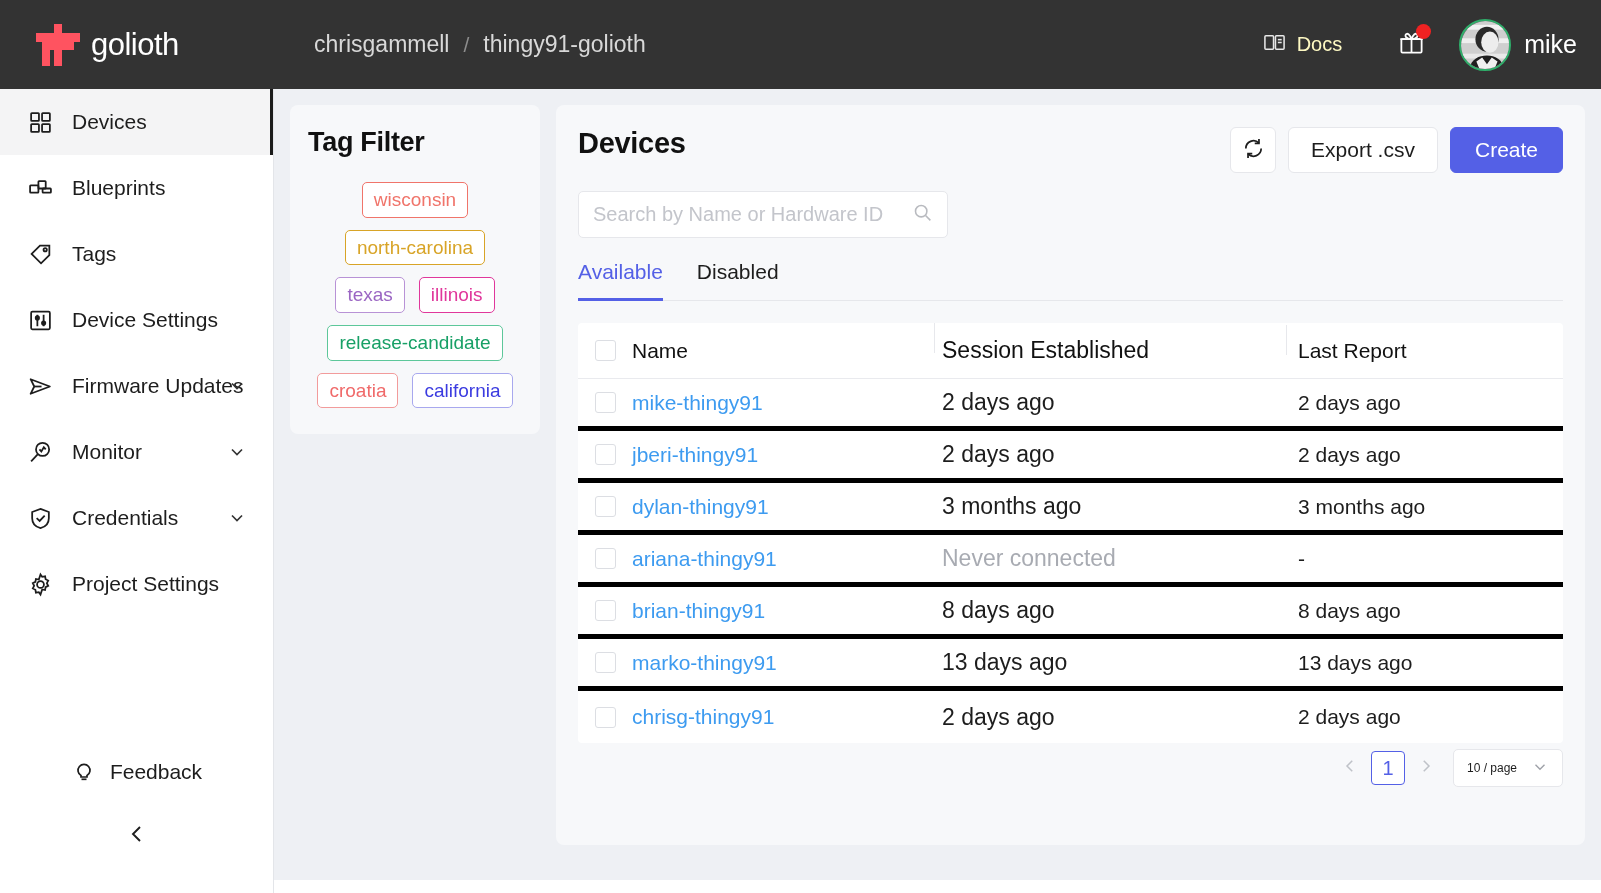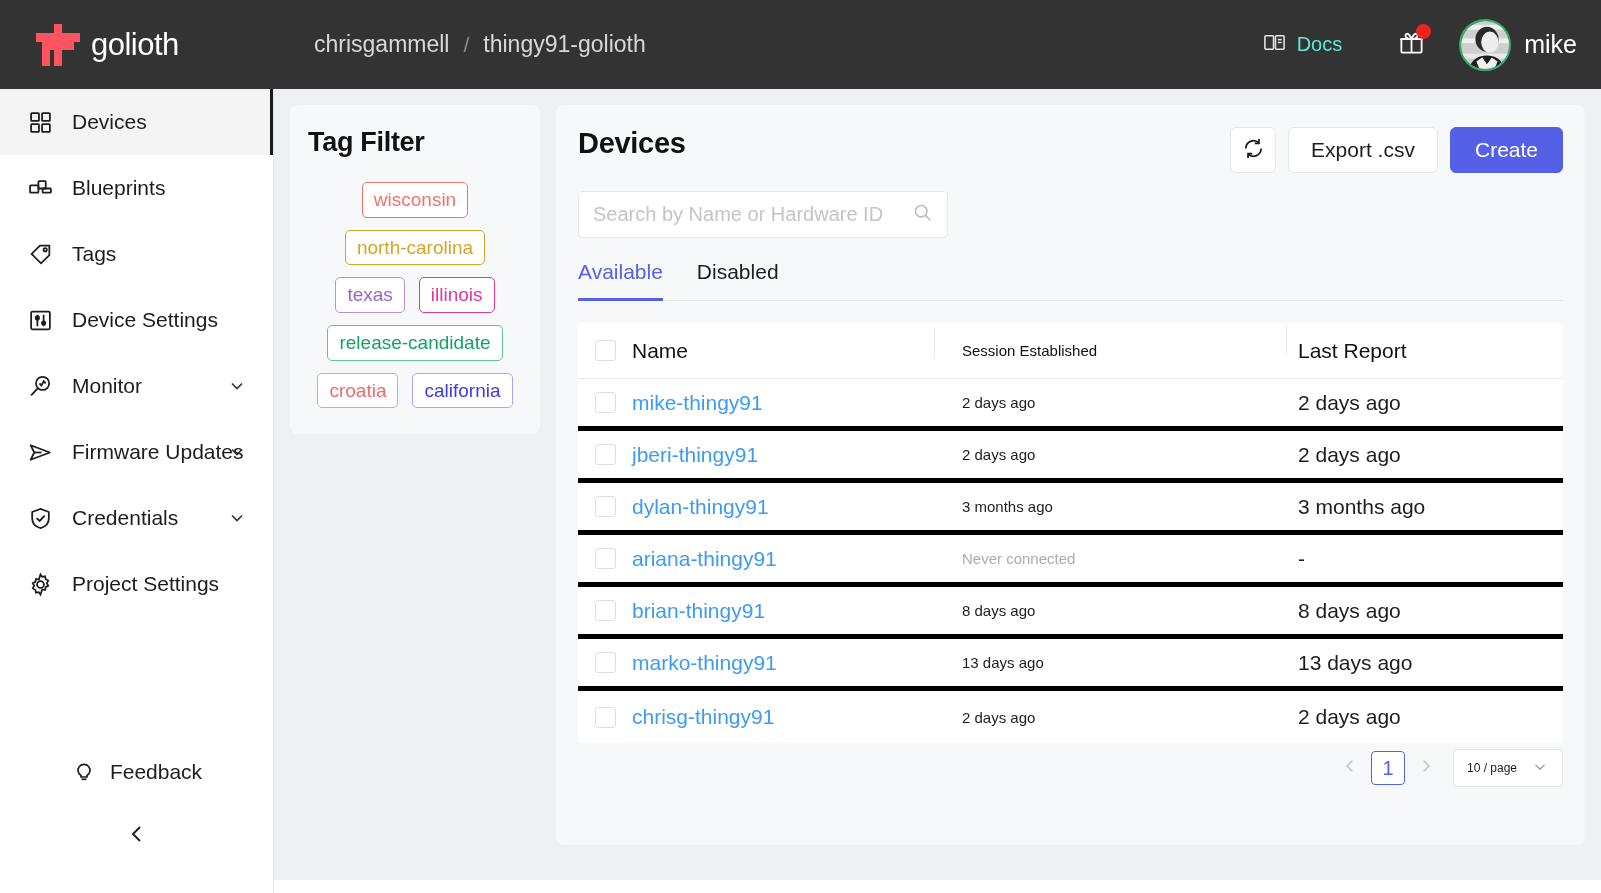--- a/index.html
+++ b/index.html
@@ -40,7 +40,7 @@
   }
   .docs-link {
     display: flex; align-items: center; gap: 11px;
-    color: #5eead4; font-size: 20px; margin-right: 56px;
+    color: #fef9c3; font-size: 20px; margin-right: 56px;
   }
   .gift-wrap { position: relative; margin-right: 34px; display:flex; align-items:center; }
   .gift-badge {

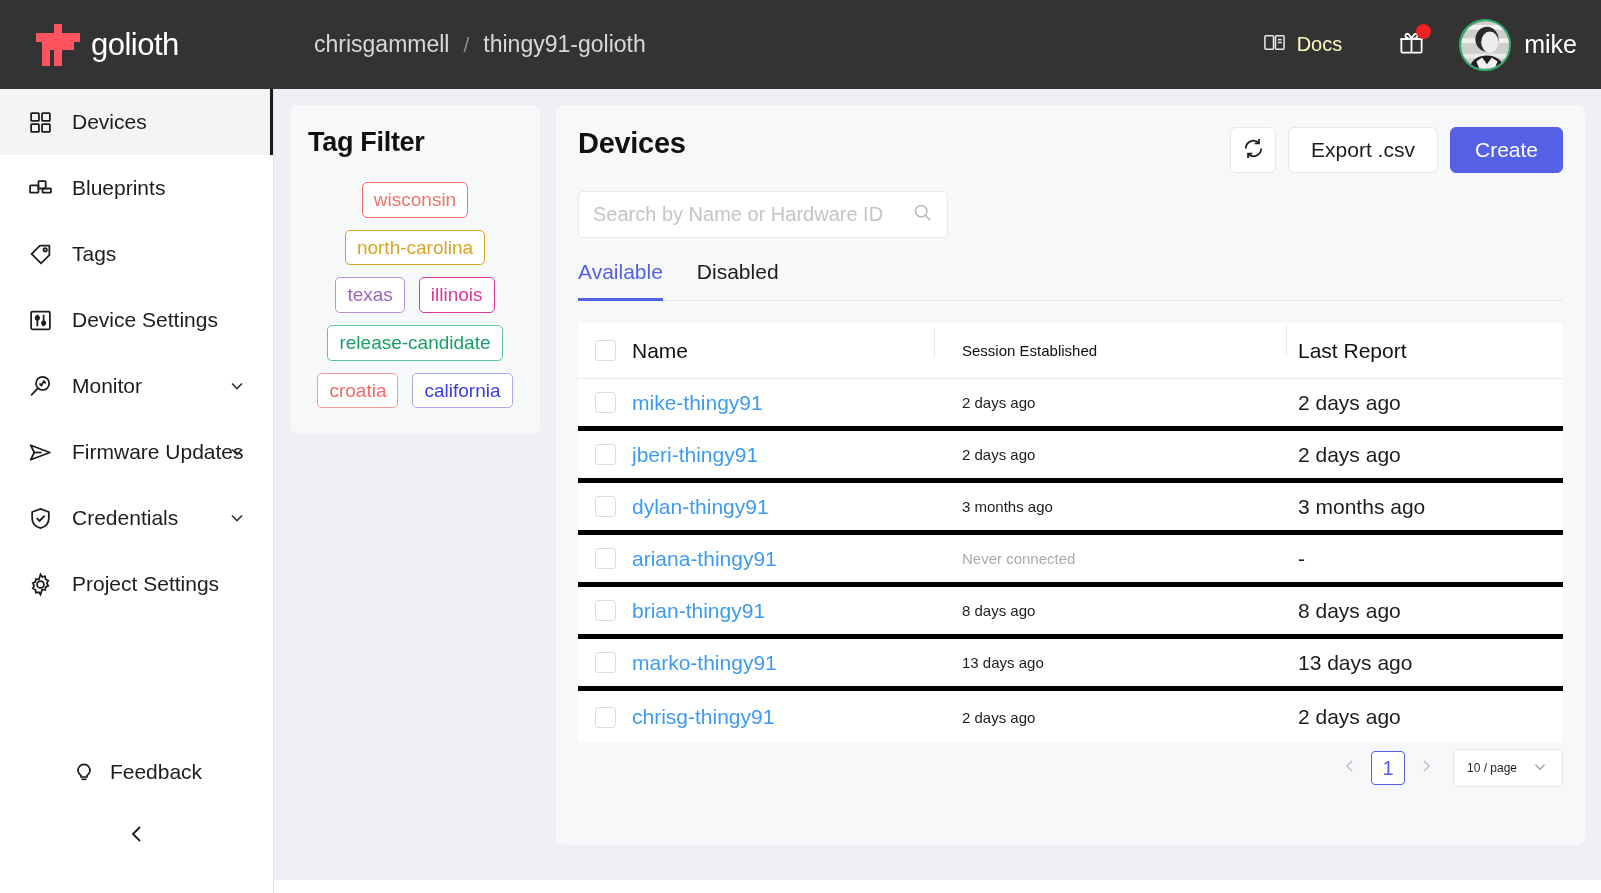--- a/index.html
+++ b/index.html
@@ -180,7 +180,7 @@
     border-radius: 3px; background: #ffffff; display: block;
   }
   .c-name { width: 302px; flex: 0 0 302px; font-size: 21px; position: relative; }
-  .c-sess { width: 352px; flex: 0 0 352px; font-size: 15px; position: relative; padding-left: 28px; }
+  .c-sess { width: 352px; flex: 0 0 352px; font-size: 23px; position: relative; padding-left: 8px; }
   .c-last { flex: 1; font-size: 21px; position: relative; padding-left: 12px; }
   .trow.header .c-sess::before,
   .trow.header .c-last::before {

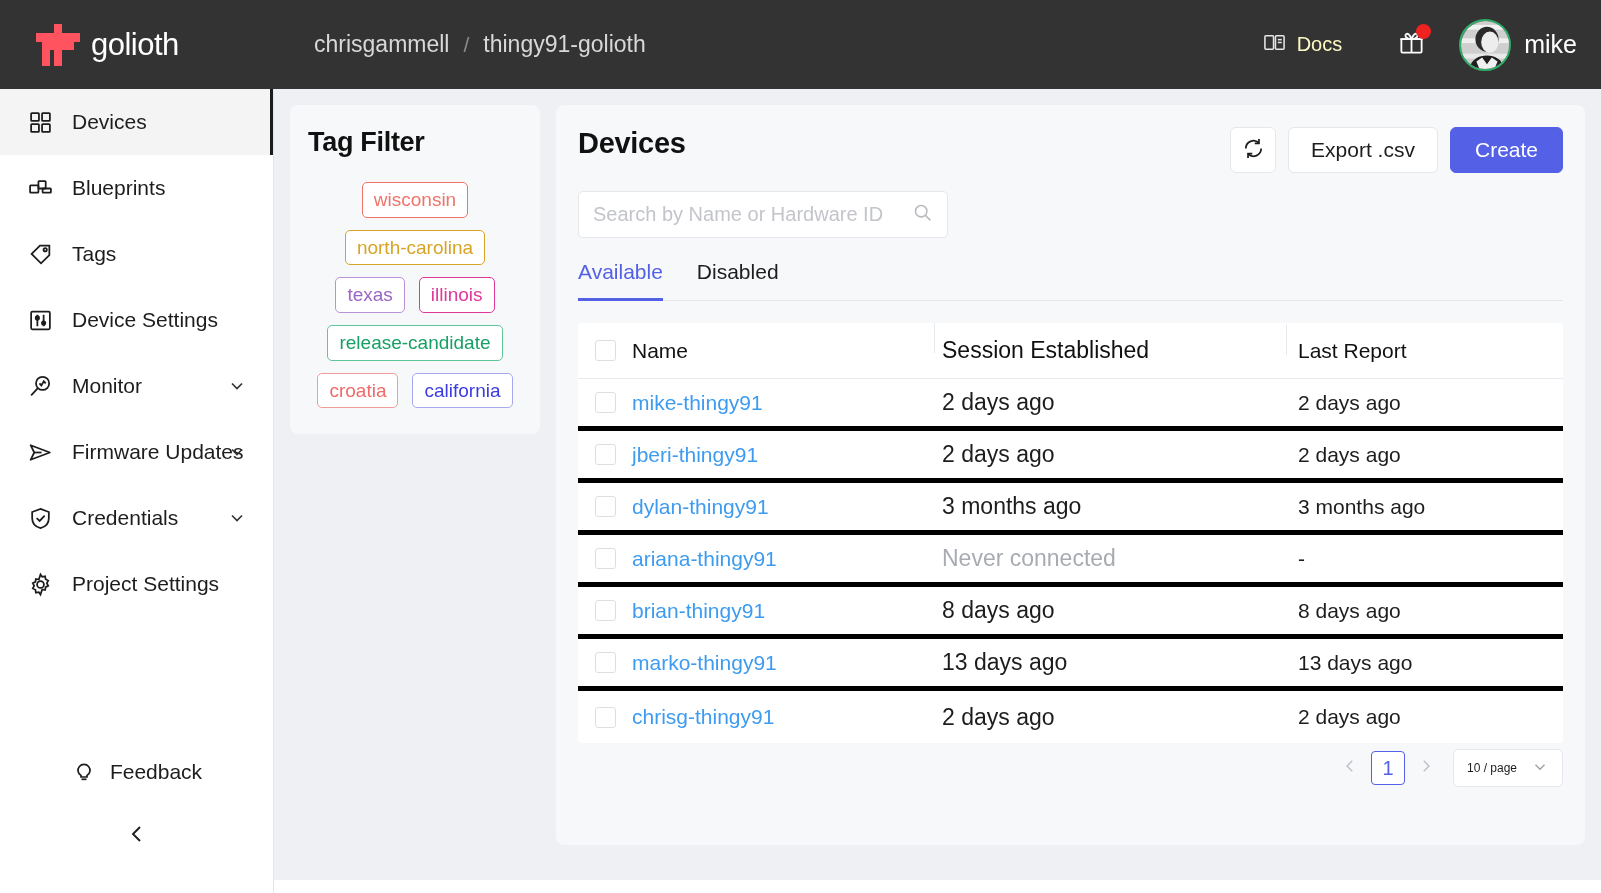--- a/index.html
+++ b/index.html
@@ -335,6 +335,21 @@
 
     <div class="nav-item">
       <span class="nav-icon">
+        <svg viewBox="0 0 24 24" width="25" height="25" fill="none" stroke="#1d1d1d" stroke-width="1.7" stroke-linejoin="round">
+          <path d="M2.5 5L21 12L2.5 19L6 12z"></path>
+          <line x1="6" y1="12" x2="13" y2="12"></line>
+        </svg>
+      </span>
+      <span>Firmware Updates</span>
+      <span class="nav-chev">
+        <svg viewBox="0 0 24 24" width="20" height="20" fill="none" stroke="#333" stroke-width="2">
+          <polyline points="6,9 12,15 18,9"></polyline>
+        </svg>
+      </span>
+    </div>
+
+    <div class="nav-item">
+      <span class="nav-icon">
         <svg viewBox="0 0 24 24" width="25" height="25" fill="none" stroke="#1d1d1d" stroke-width="1.7">
           <circle cx="14" cy="9" r="6.3"></circle>
           <line x1="9.5" y1="13.5" x2="3" y2="20.5"></line>
@@ -342,21 +357,6 @@
         </svg>
       </span>
       <span>Monitor</span>
-      <span class="nav-chev">
-        <svg viewBox="0 0 24 24" width="20" height="20" fill="none" stroke="#333" stroke-width="2">
-          <polyline points="6,9 12,15 18,9"></polyline>
-        </svg>
-      </span>
-    </div>
-
-    <div class="nav-item">
-      <span class="nav-icon">
-        <svg viewBox="0 0 24 24" width="25" height="25" fill="none" stroke="#1d1d1d" stroke-width="1.7" stroke-linejoin="round">
-          <path d="M2.5 5L21 12L2.5 19L6 12z"></path>
-          <line x1="6" y1="12" x2="13" y2="12"></line>
-        </svg>
-      </span>
-      <span>Firmware Updates</span>
       <span class="nav-chev">
         <svg viewBox="0 0 24 24" width="20" height="20" fill="none" stroke="#333" stroke-width="2">
           <polyline points="6,9 12,15 18,9"></polyline>

